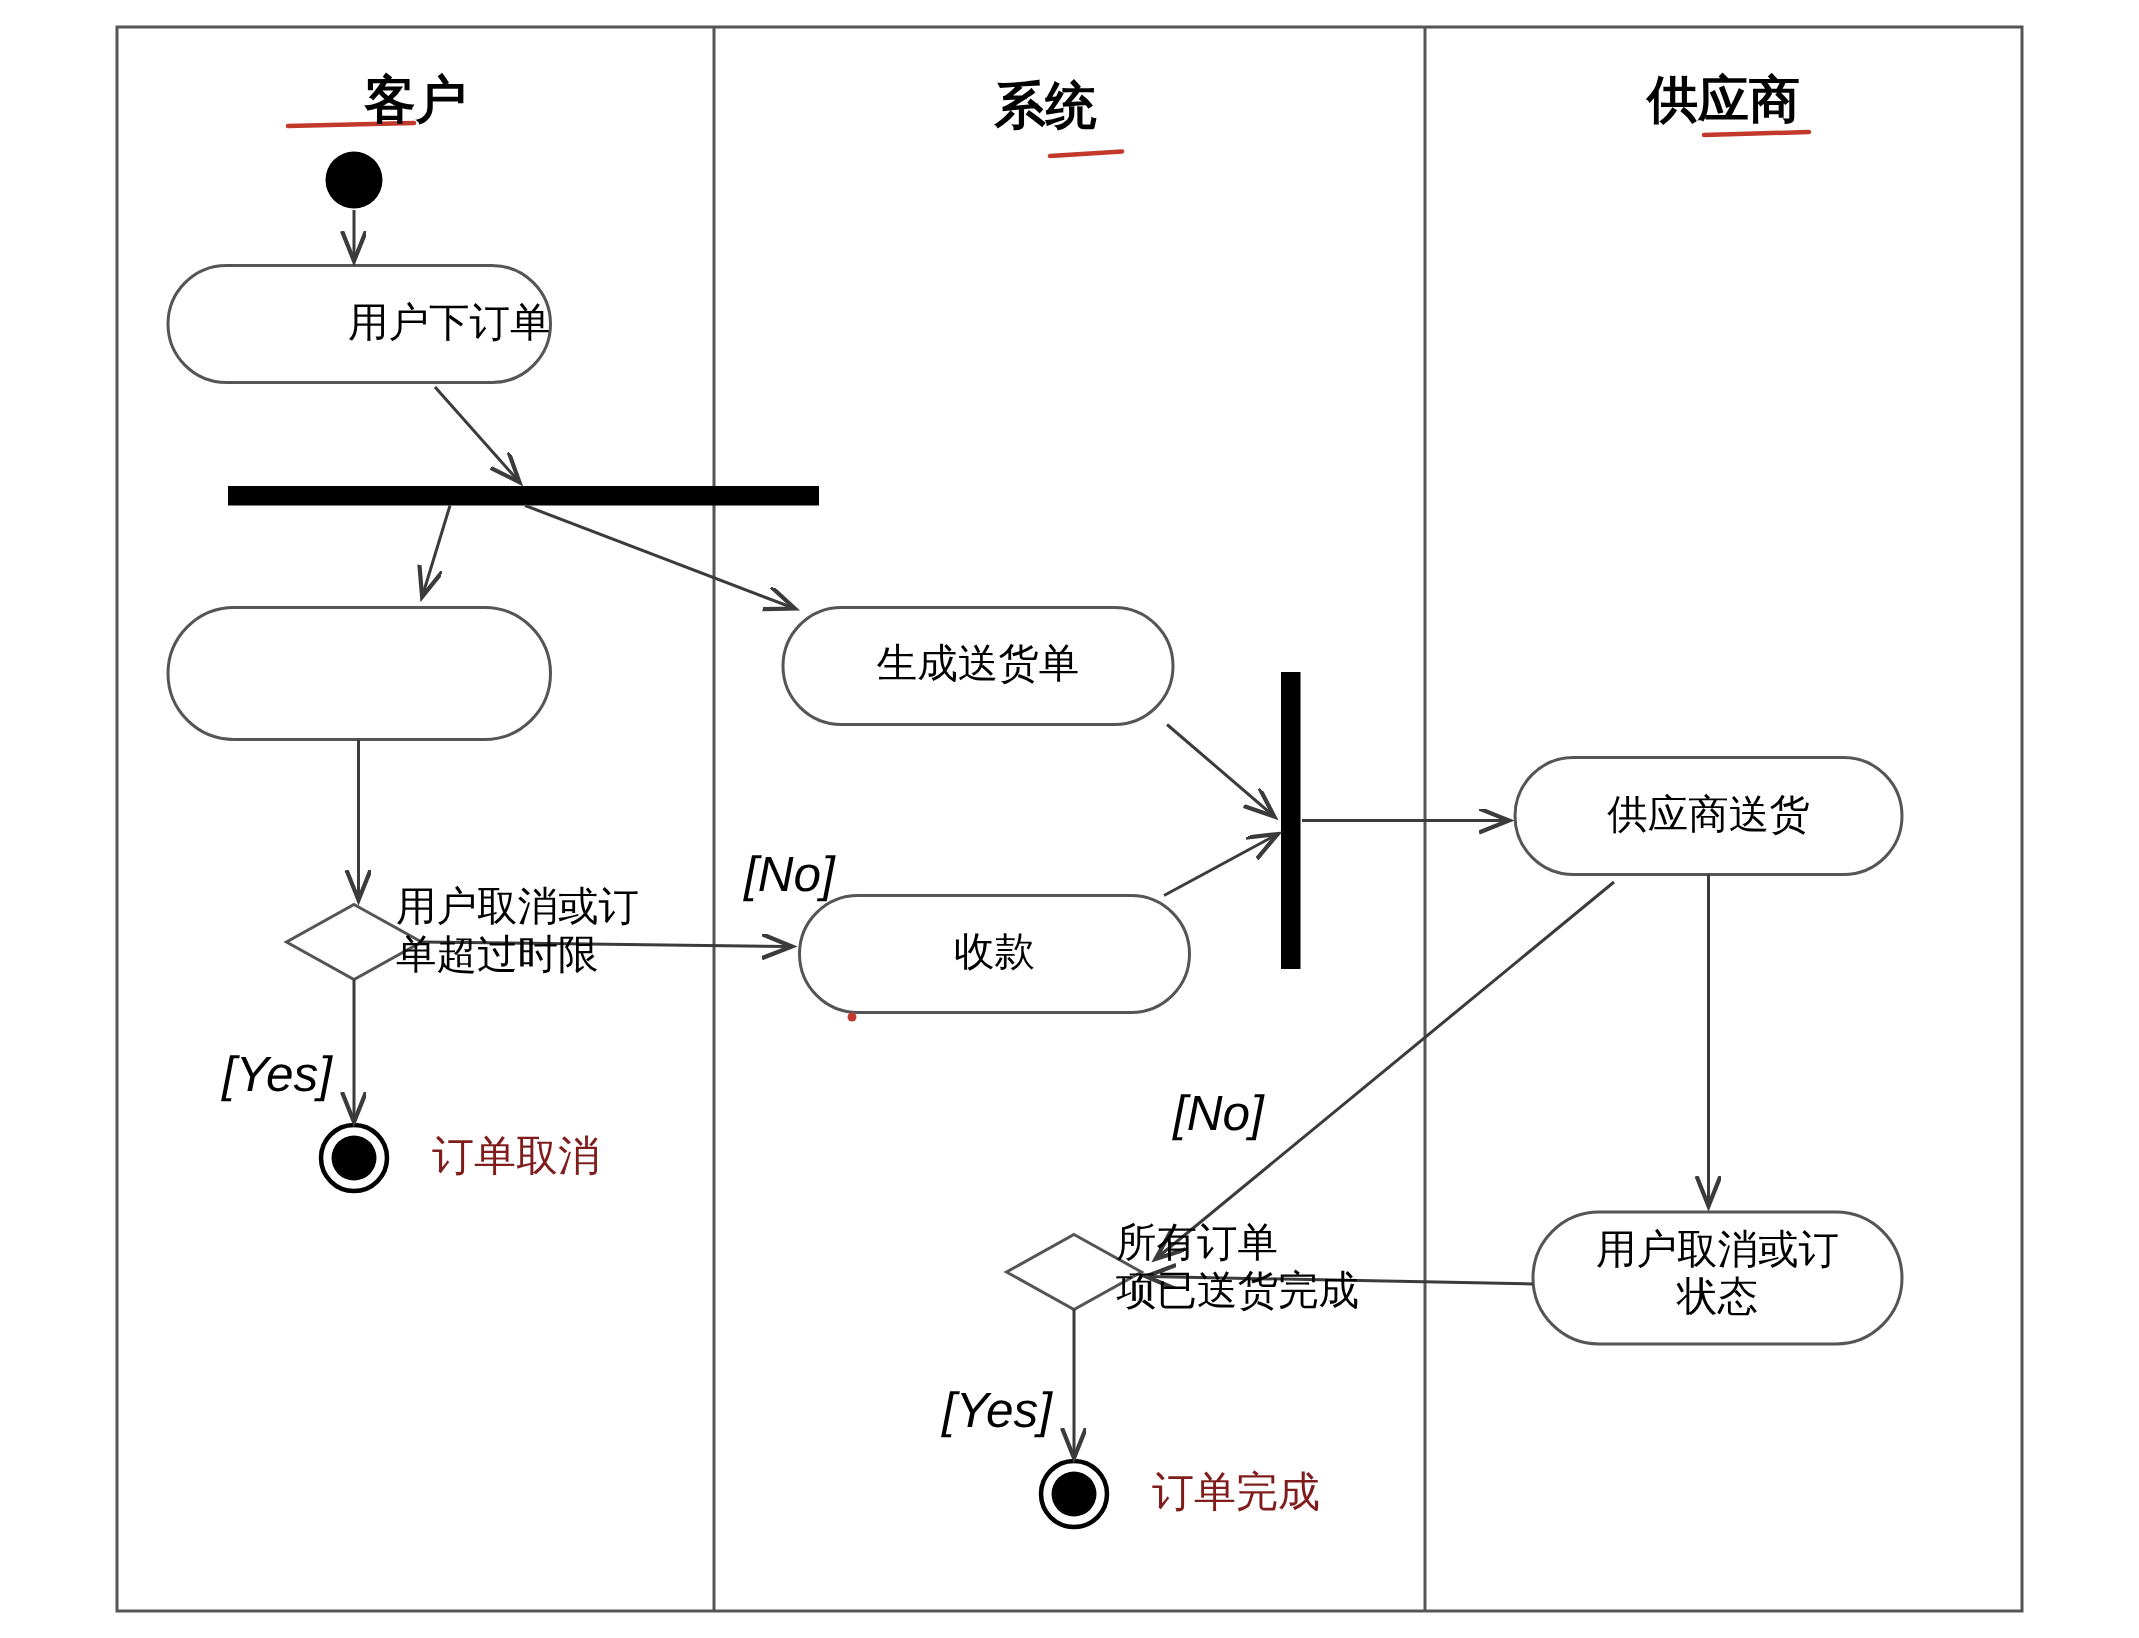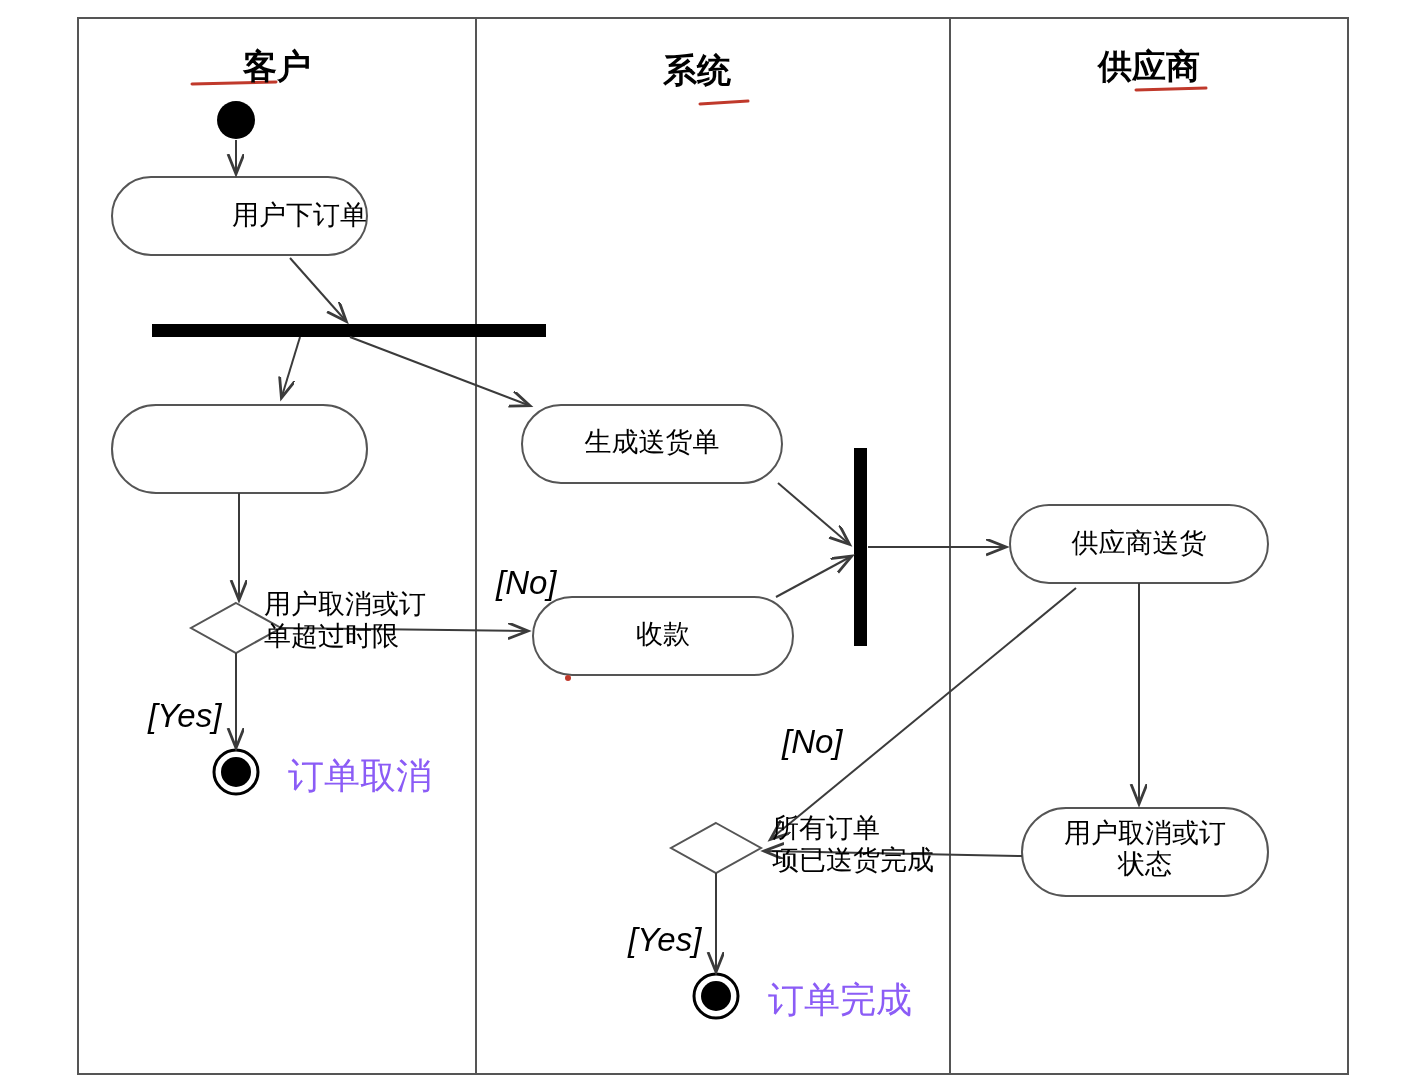--- a/index.html
+++ b/index.html
@@ -58,8 +58,8 @@
   .end-label {
     position: absolute;
     font-family: Liberation Serif, serif;
-    font-size: 36px;
-    color: #8b5cf6;
+    font-size: 28px;
+    color: #7f1d1d;
     white-space: nowrap;
   }
 </style>

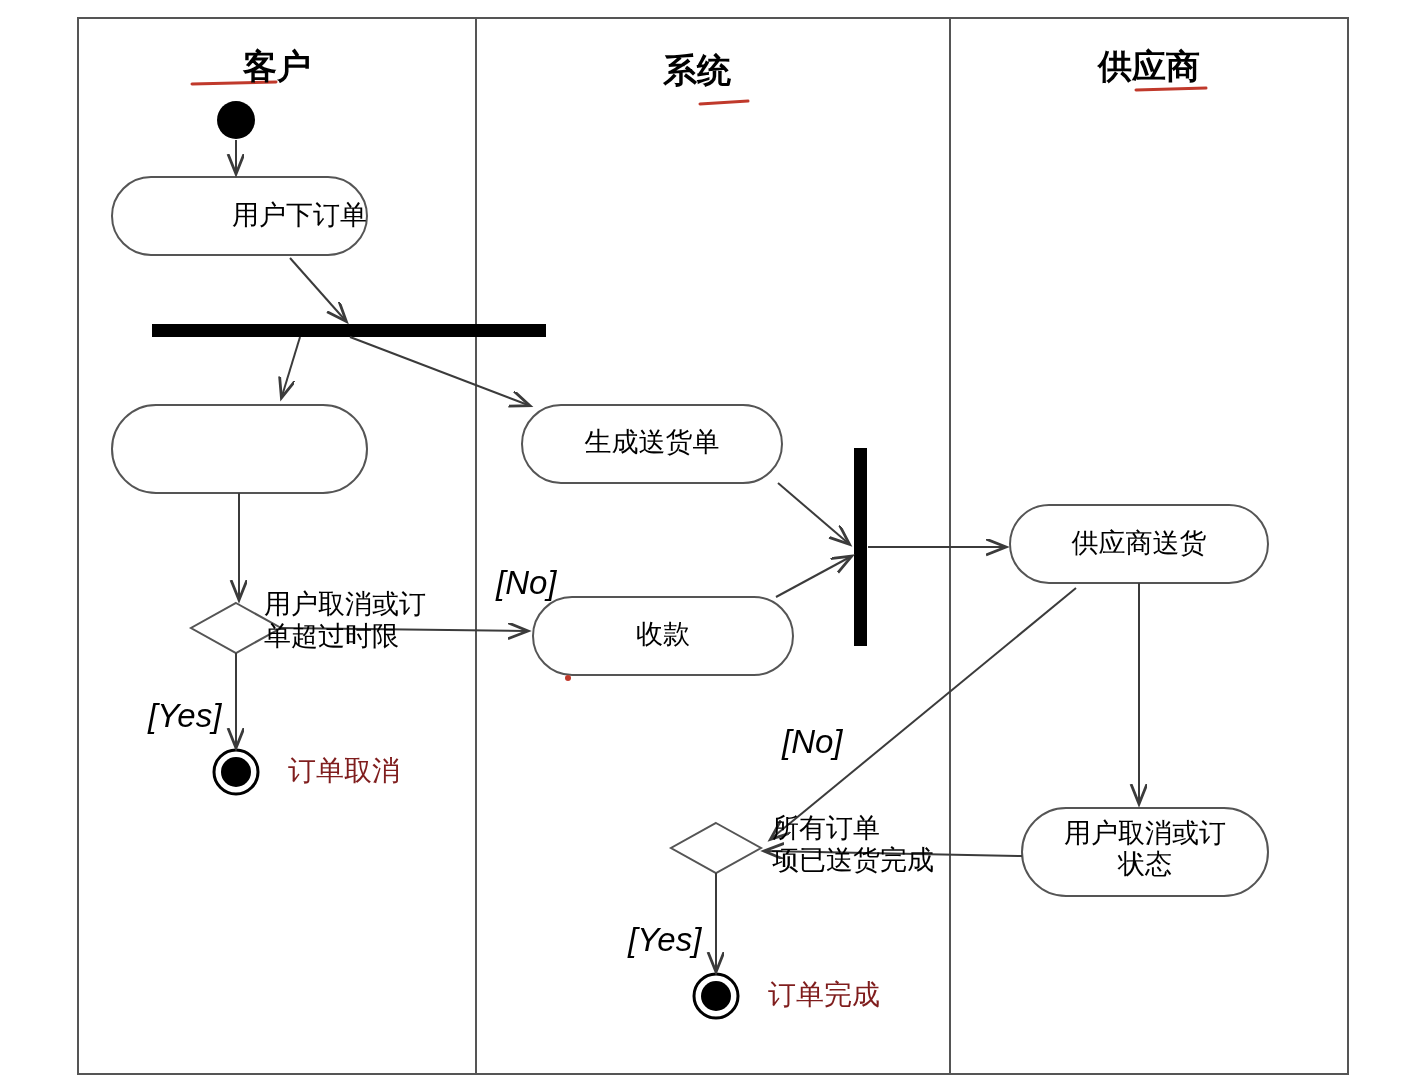--- a/index.html
+++ b/index.html
@@ -152,7 +152,7 @@
 单超过时限</div>
   <div class="edge-label sans" style="left:496px; top:563px;">[No]</div>
   <div class="edge-label sans" style="left:148px; top:696px;">[Yes]</div>
-  <div class="edge-label" style="left:772px; top:812px; width:260px;">所有订单
+  <div class="edge-label" style="left:744px; top:812px; width:260px;">所有订单
 项已送货完成</div>
   <div class="edge-label sans" style="left:782px; top:722px;">[No]</div>
   <div class="edge-label sans" style="left:628px; top:920px;">[Yes]</div>

